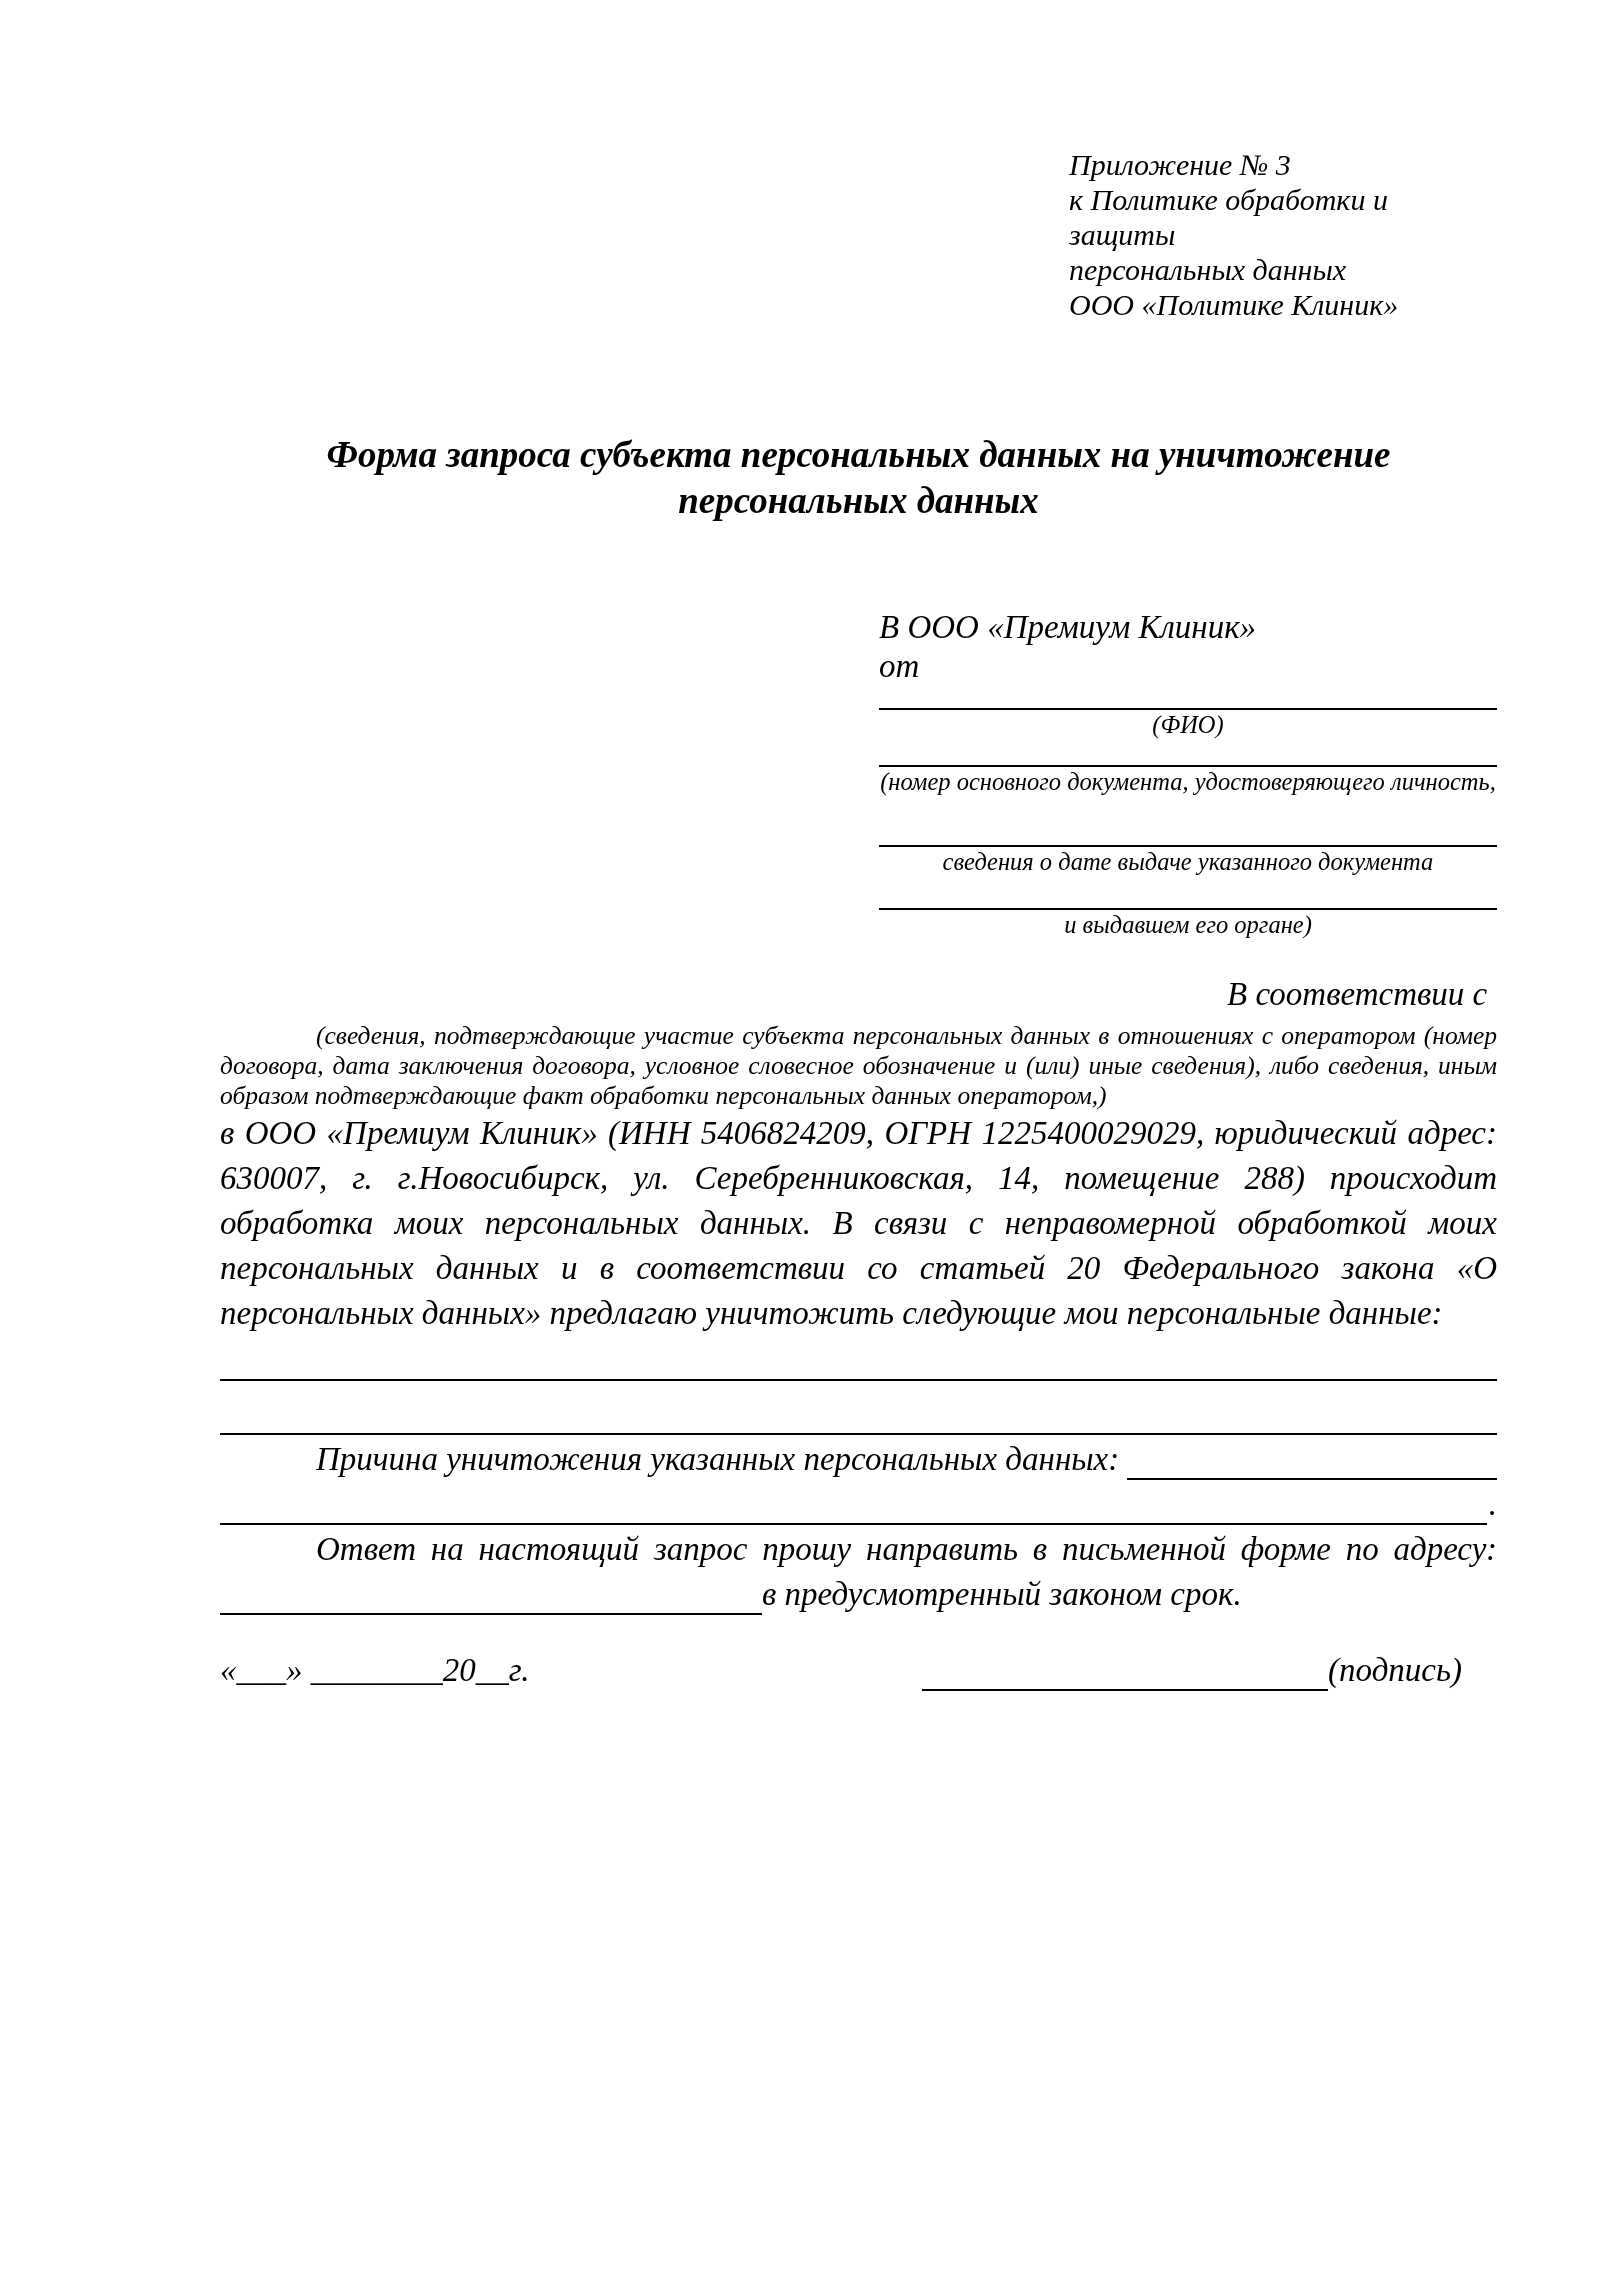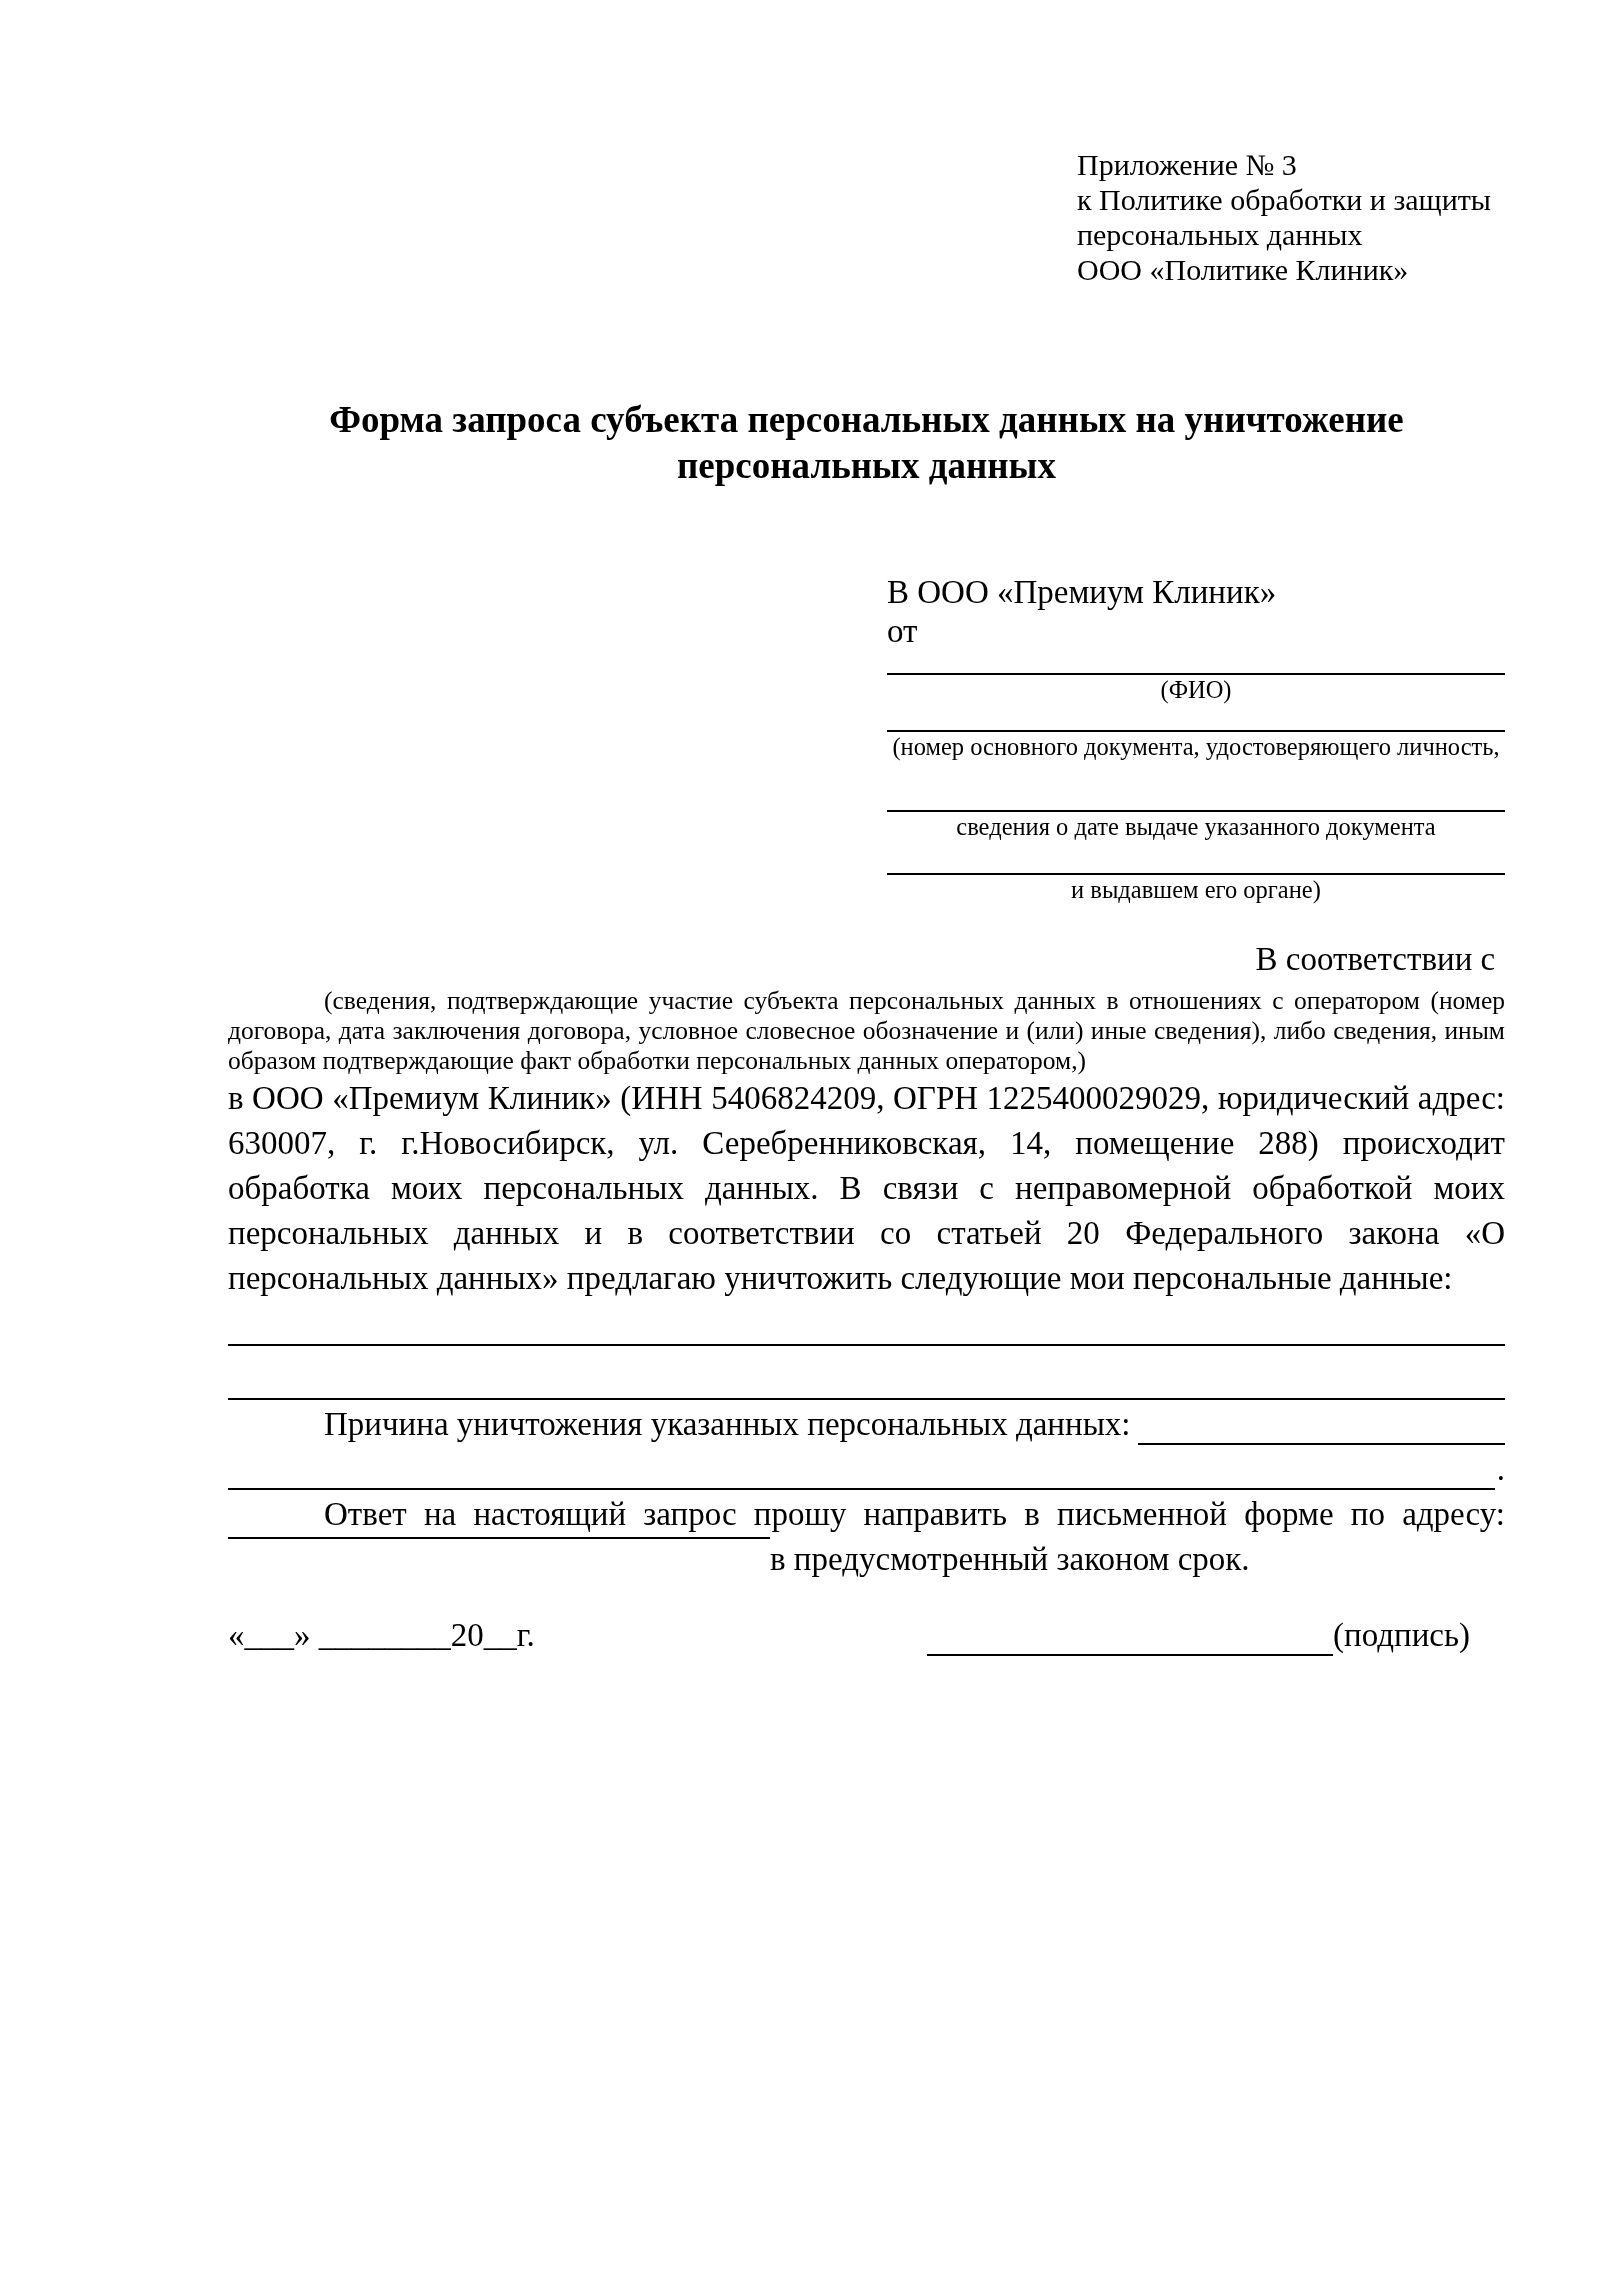--- a/index.html
+++ b/index.html
@@ -14,9 +14,10 @@
   }
   .content {
     position: absolute;
-    left: 228px;
+    left: 220px;
     top: 0;
     width: 1277px;
+    font-style: italic;
   }
 
   

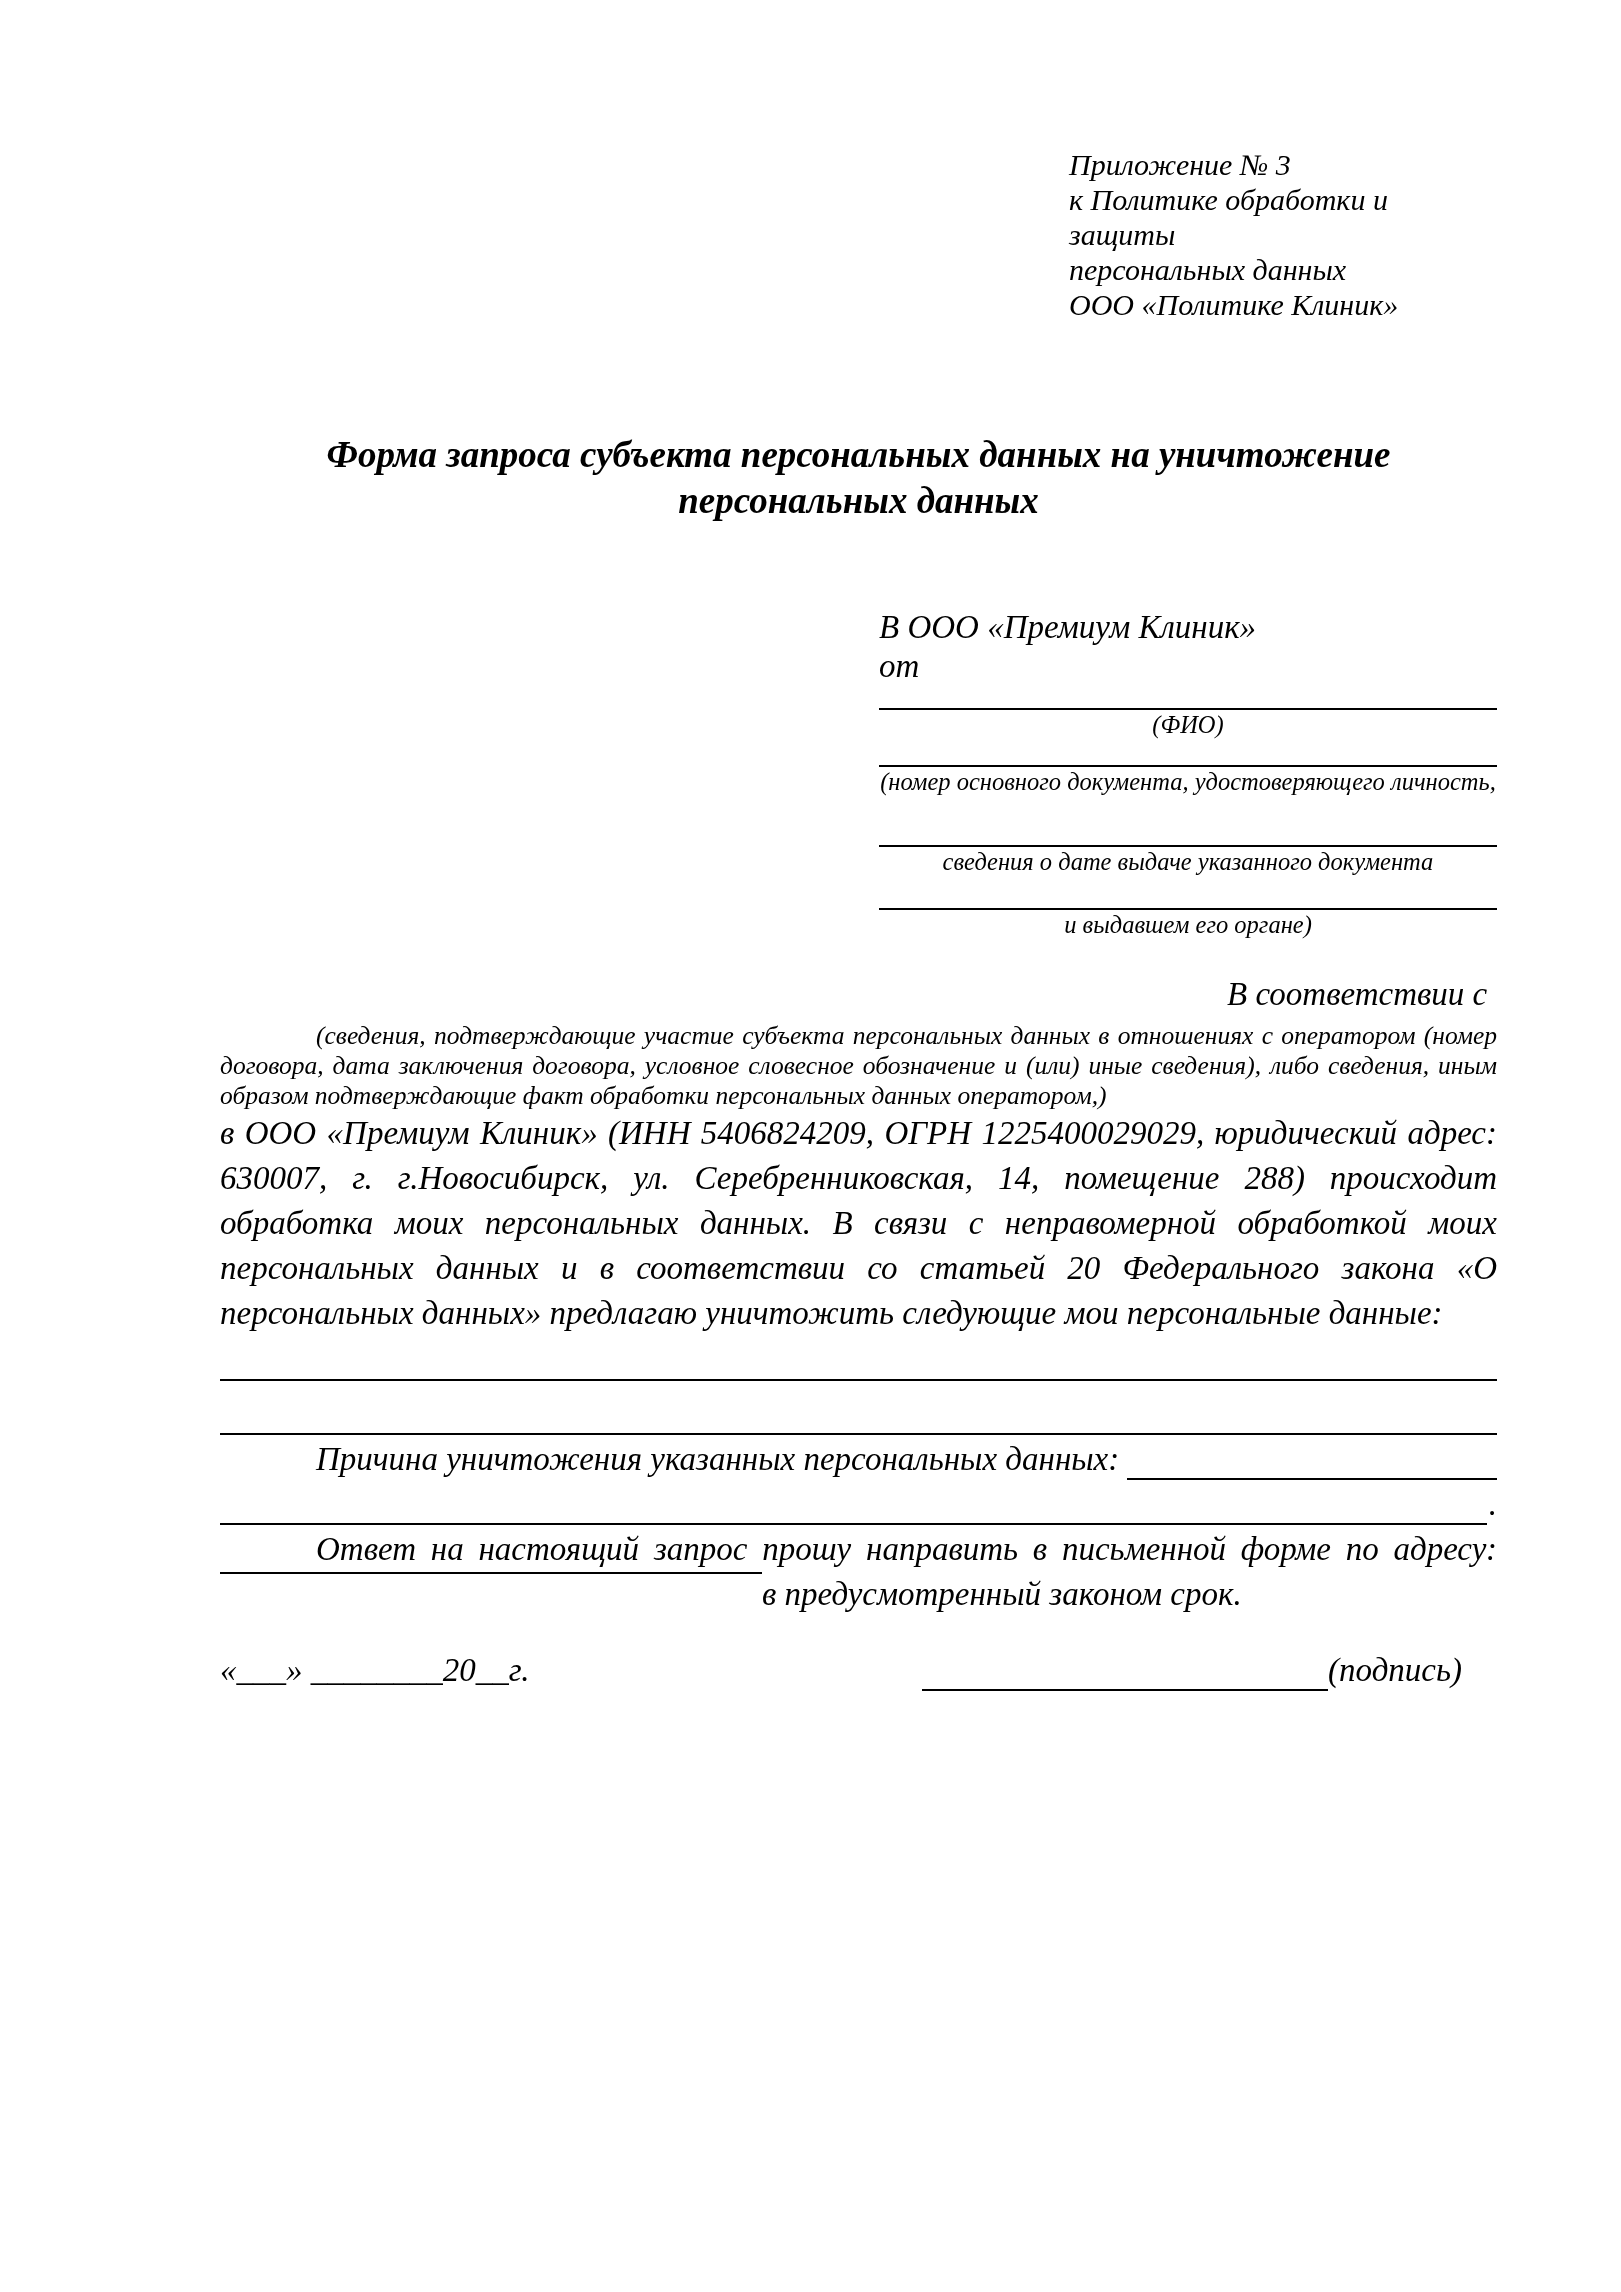--- a/index.html
+++ b/index.html
@@ -123,6 +123,7 @@
   }
   .response-second {
     display: flex;
+    align-items: flex-end;
     font-size: 33px;
     line-height: 45px;
   }

